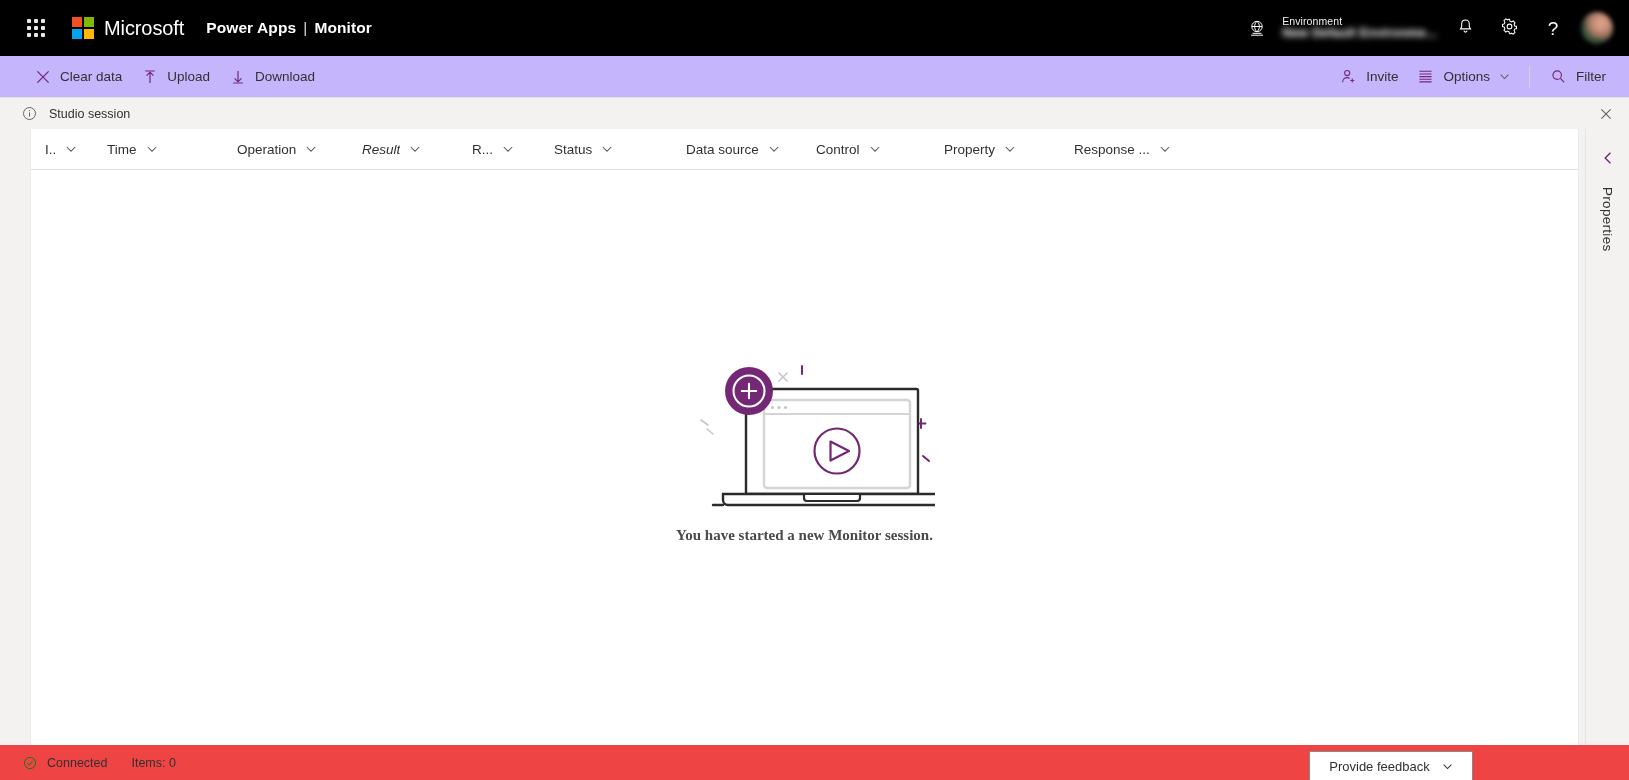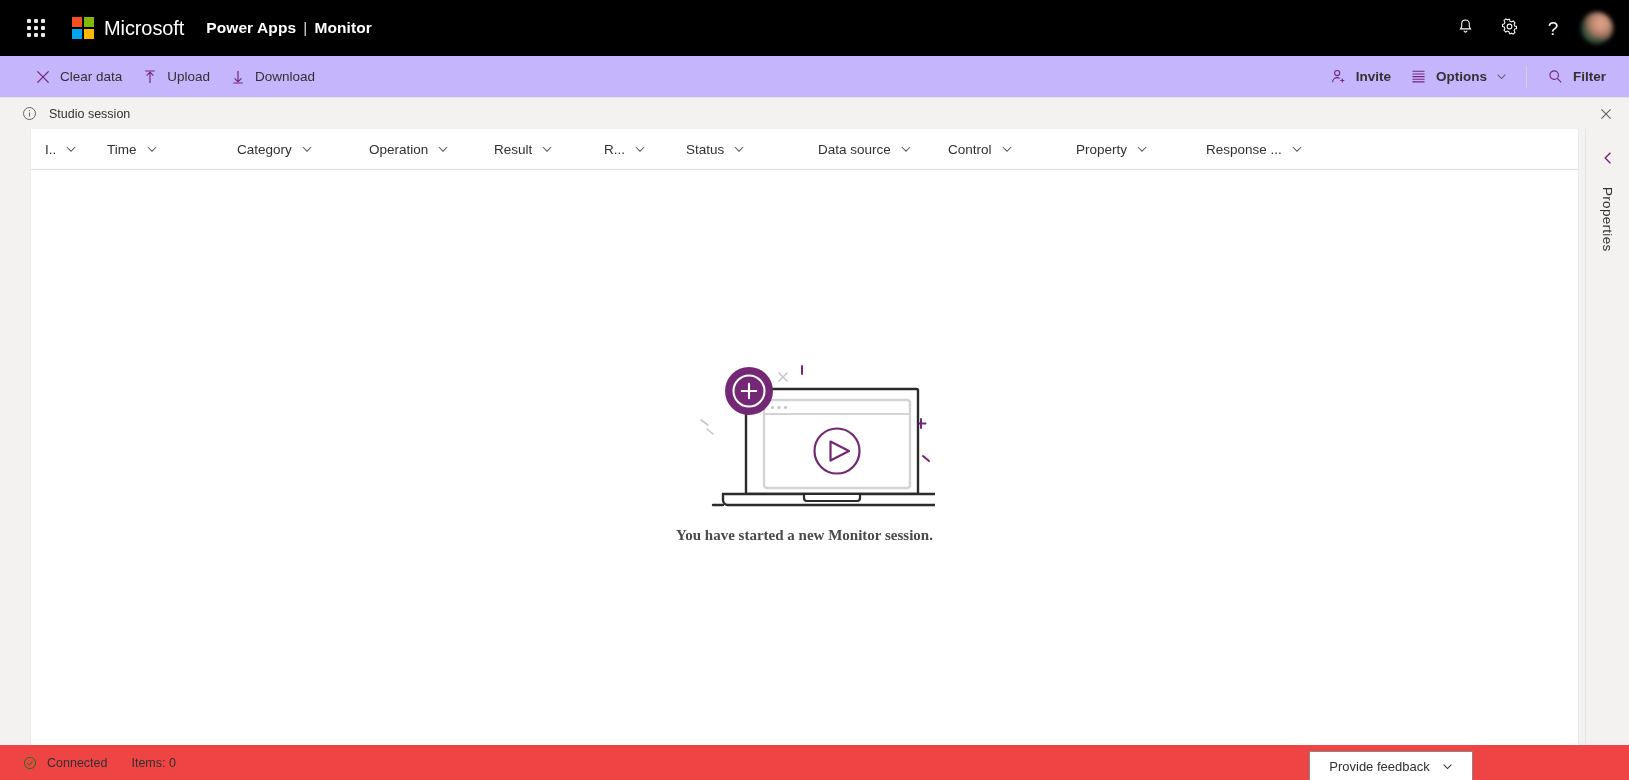--- a/index.html
+++ b/index.html
@@ -391,6 +391,19 @@
 
     <div class="topbar-right">
 
+      <div class="env-picker">
+        <span class="env-globe">
+          <svg width="20" height="20" viewBox="0 0 20 20" fill="none" stroke="#ffffff" stroke-width="1">
+            <ellipse cx="10" cy="8.5" rx="5.2" ry="5.2"></ellipse>
+            <path d="M4.8 8.5h10.4M10 3.3c1.6 1.6 2.4 3.4 2.4 5.2s-.8 3.6-2.4 5.2c-1.6-1.6-2.4-3.4-2.4-5.2S8.4 4.9 10 3.3z"></path>
+            <path d="M5.5 15.3h9M4 17.2h12"></path>
+          </svg>
+        </span>
+        <span class="env-text">
+          <span class="env-label">Environment</span>
+          <span class="env-value">New Default Environme...</span>
+        </span>
+      </div>
 
       <div class="icon-btn">
         <span>

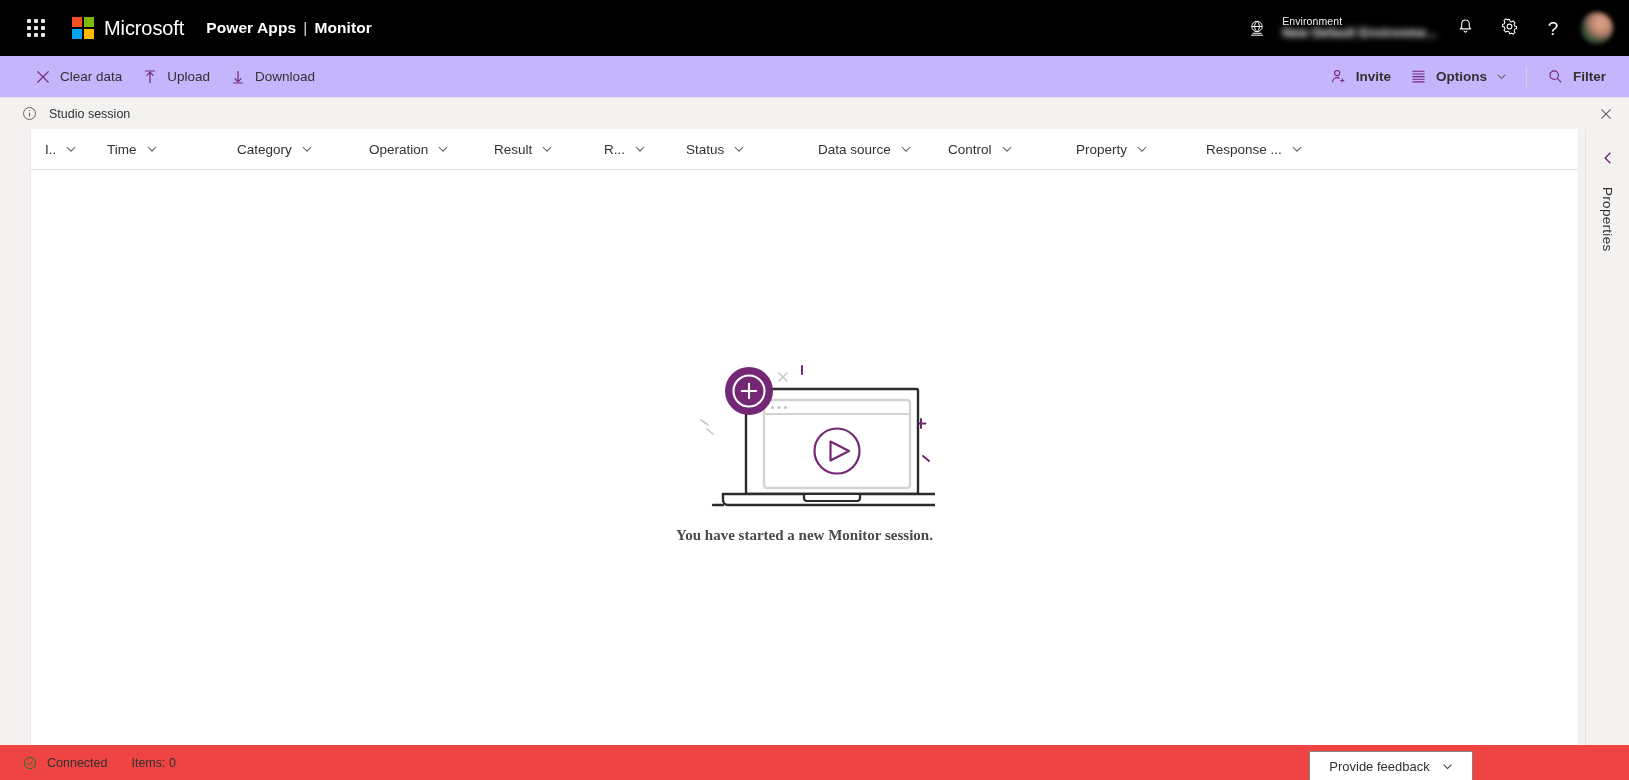--- a/index.html
+++ b/index.html
@@ -162,7 +162,7 @@
     border-bottom: 1px solid #e6e4e2;
   }
   .cmd-left, .cmd-right { display: flex; align-items: center; }
-  .cmd-right { margin-left: auto; font-weight: bold; }
+  .cmd-right { margin-left: auto; }
   .cmd-btn {
     display: flex;
     align-items: center;

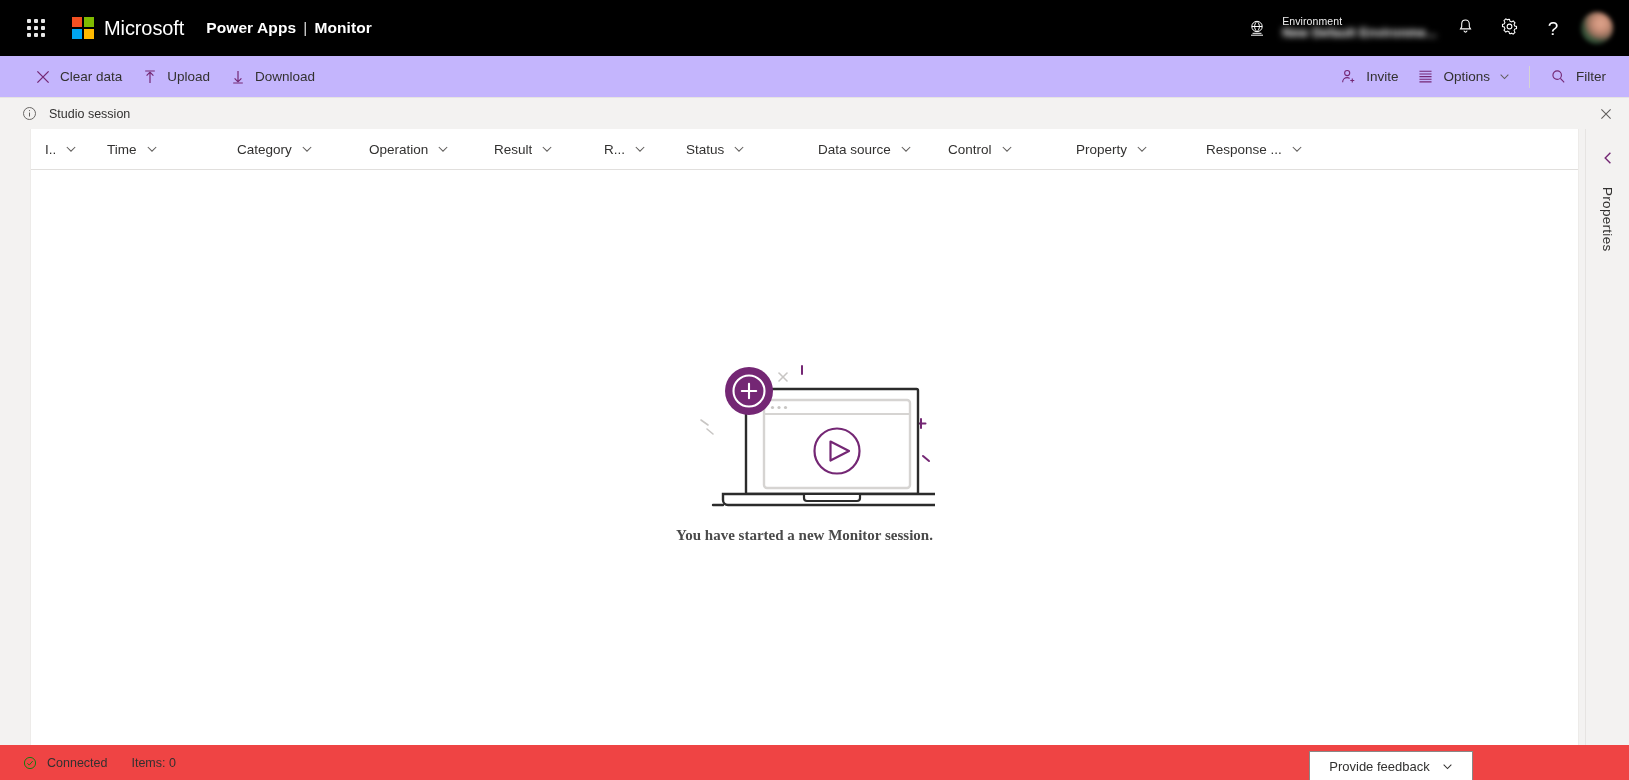--- a/index.html
+++ b/index.html
@@ -541,14 +541,6 @@
               </svg>
             </span>
           </div>
-          <div class="hcell" style="width: 132px;">
-            <span class="hlbl">Category</span>
-            <span class="hchev">
-              <svg width="12" height="12" viewBox="0 0 12 12" fill="none" stroke="#605e5c" stroke-width="1.05">
-                <path d="M1.8 4L6 8.2 10.2 4"></path>
-              </svg>
-            </span>
-          </div>
           <div class="hcell" style="width: 125px;">
             <span class="hlbl">Operation</span>
             <span class="hchev">

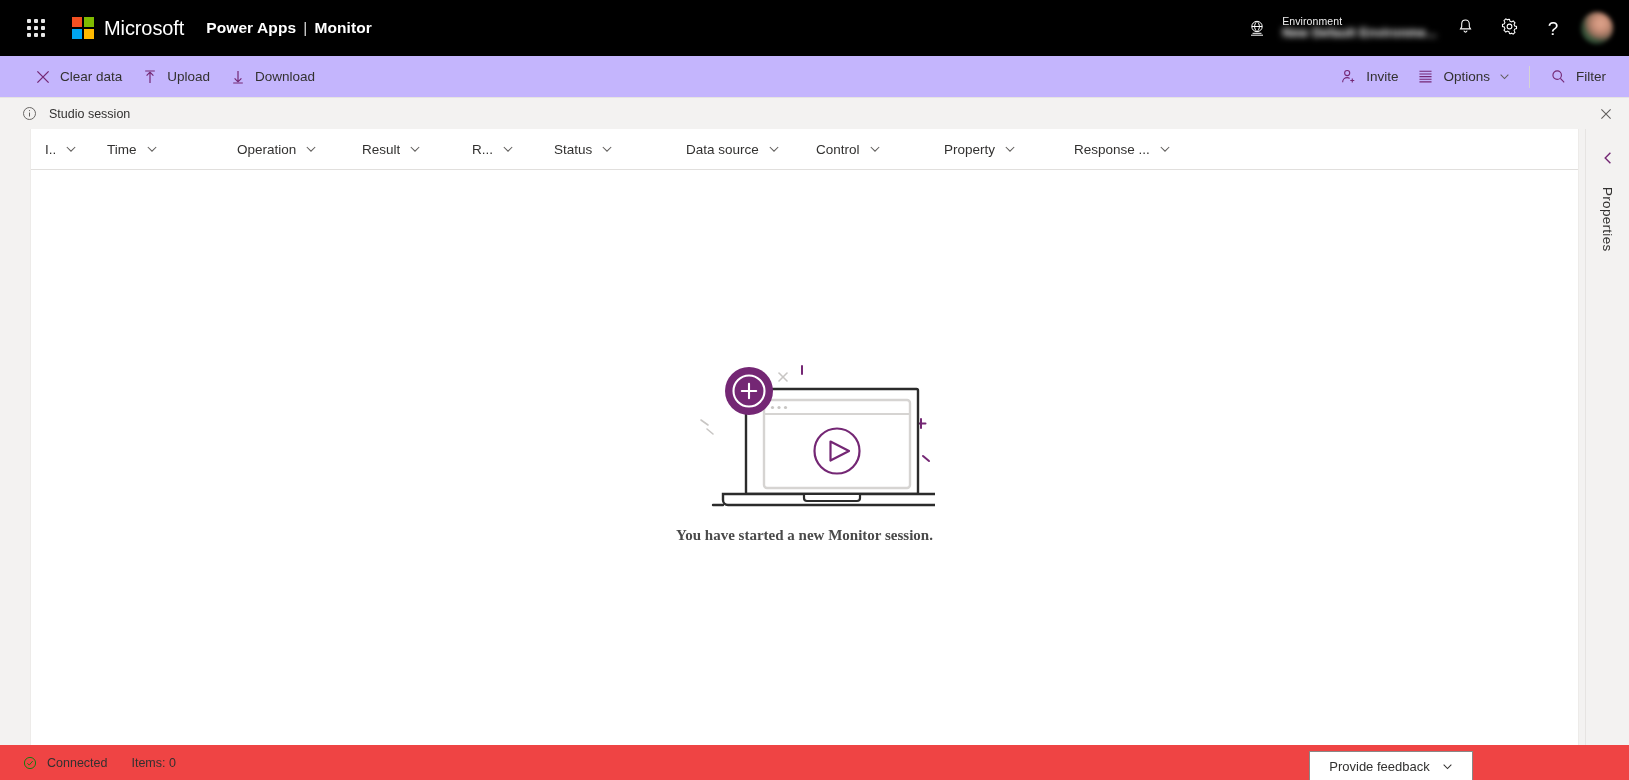--- a/index.html
+++ b/index.html
@@ -549,7 +549,7 @@
               </svg>
             </span>
           </div>
-          <div class="hcell" style="width: 110px;">
+          <div class="hcell" style="width: 110px; font-style: italic;">
             <span class="hlbl">Result</span>
             <span class="hchev">
               <svg width="12" height="12" viewBox="0 0 12 12" fill="none" stroke="#605e5c" stroke-width="1.05">

